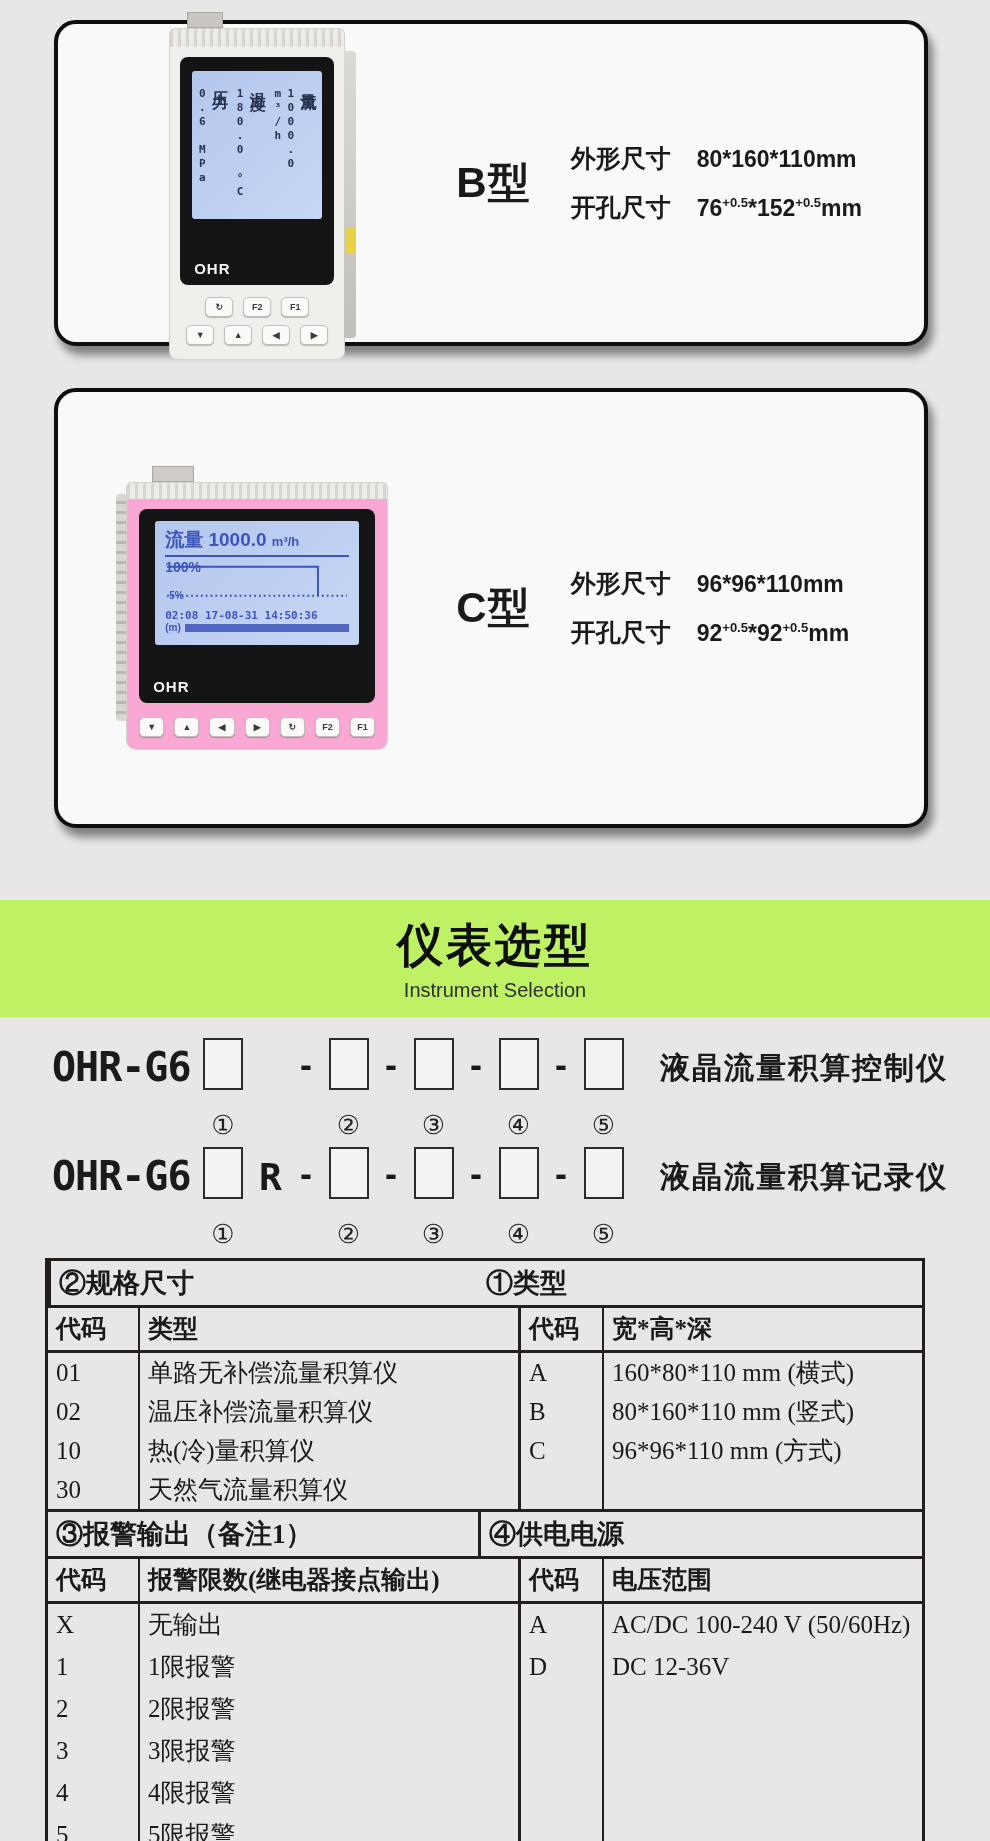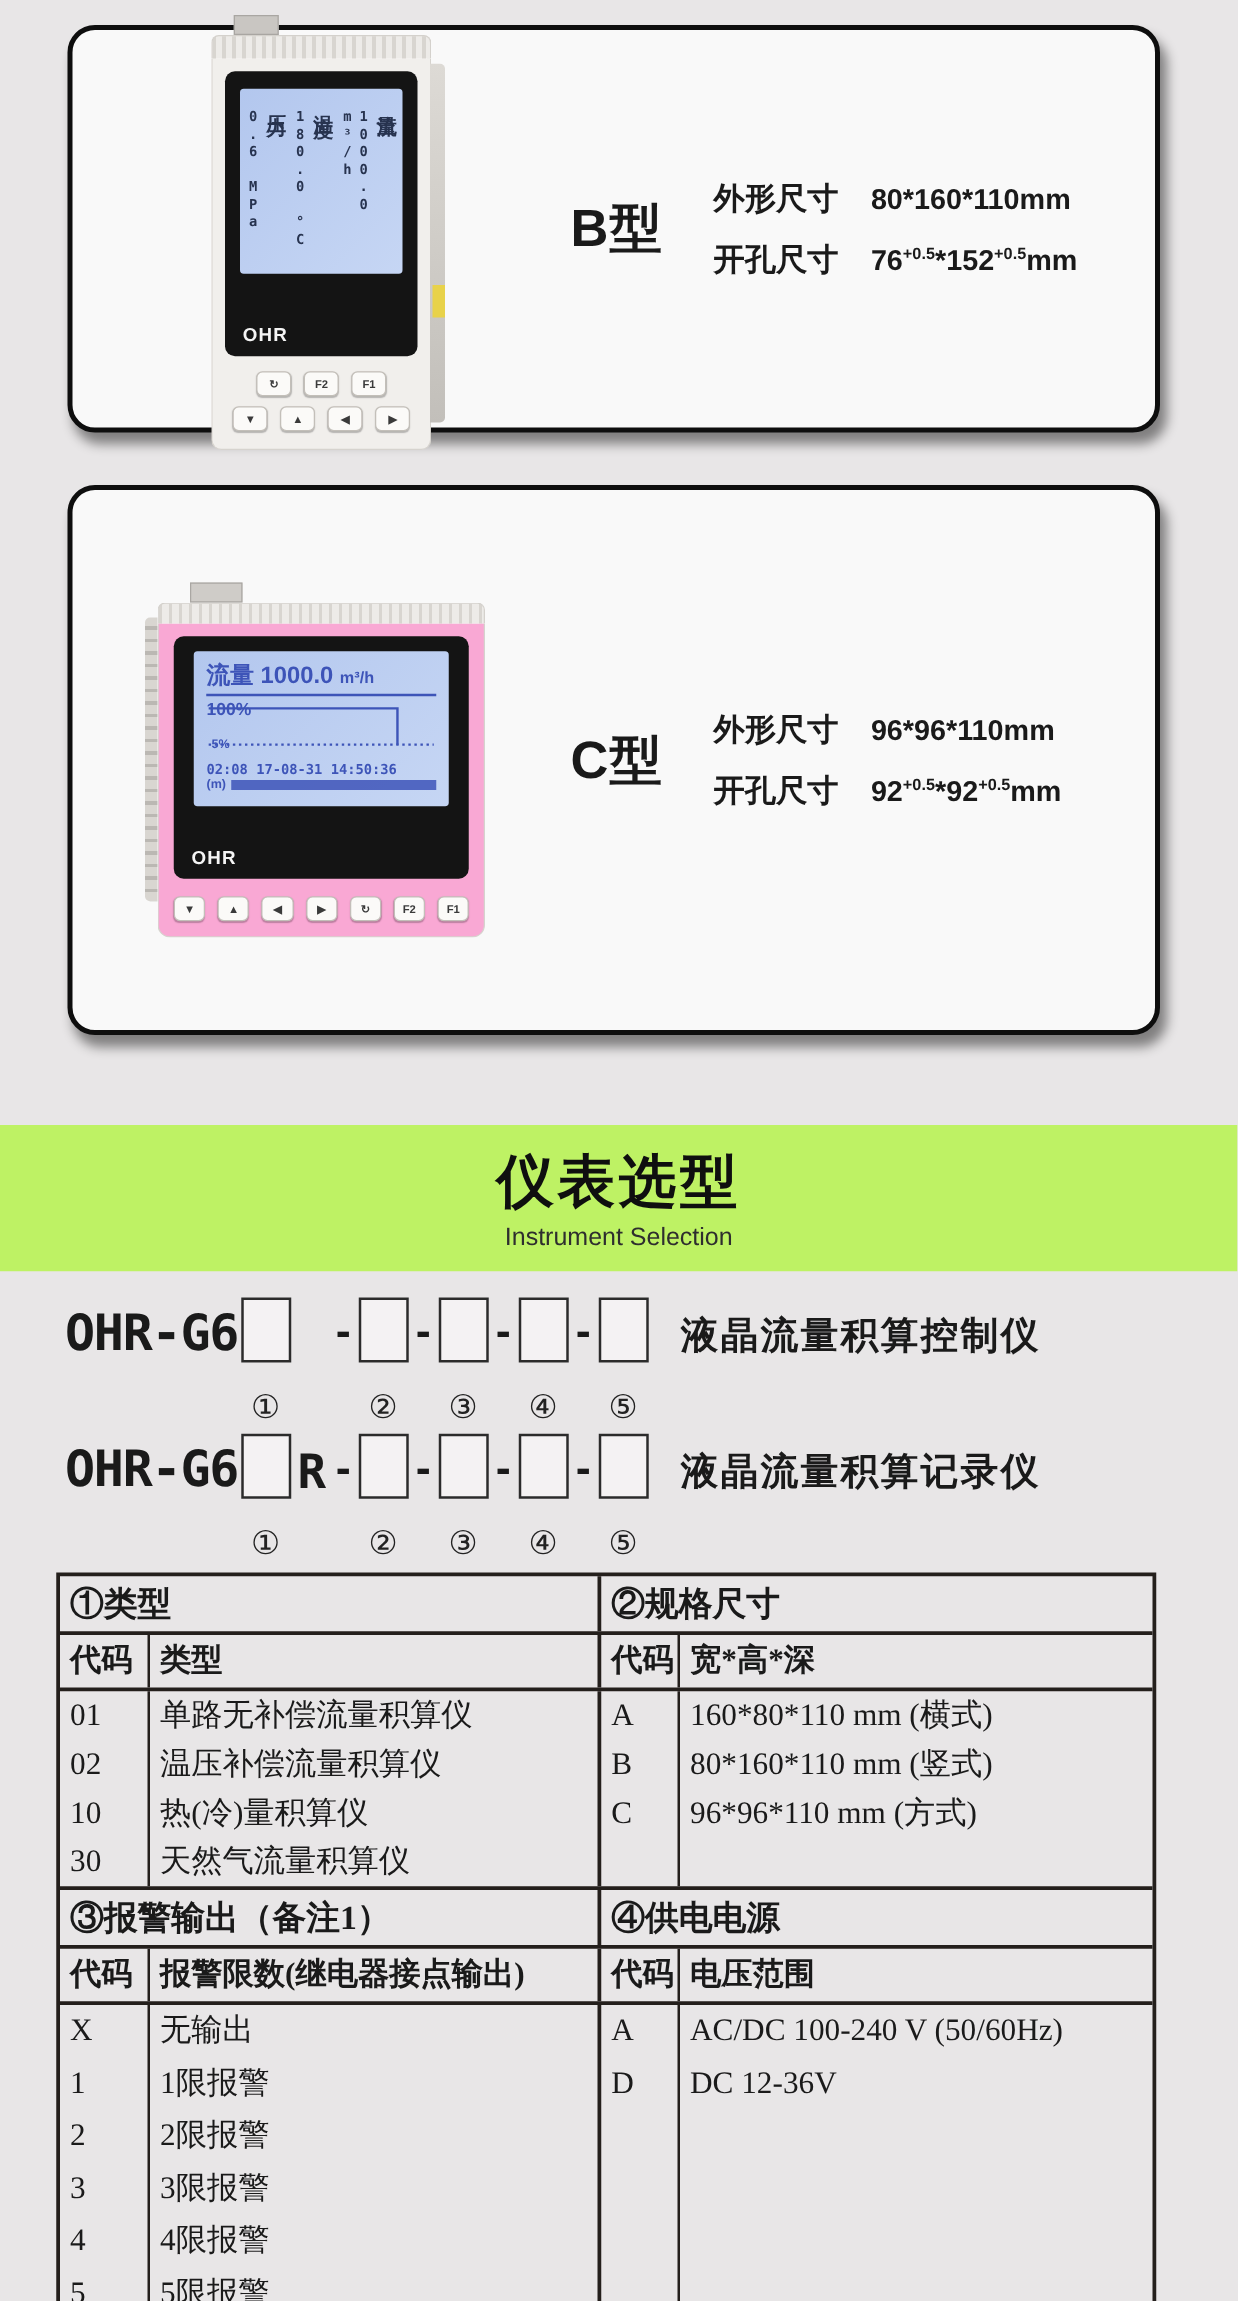--- a/index.html
+++ b/index.html
@@ -79,7 +79,7 @@
   .band .en{font-size:20px;color:#2e2e2e;margin-top:2px;}
   
   .codes{position:absolute;top:1038px;left:52px;width:900px;}
-  .code-line{display:flex;align-items:flex-start;}
+  .code-line{display:flex;align-items:flex-start;justify-content:space-between;}
   .code-line + .code-line{margin-top:6px;}
   .prefix{font-family:"DejaVu Sans Mono",monospace;font-size:40px;font-weight:bold;
     letter-spacing:-1px;margin-top:6px;}

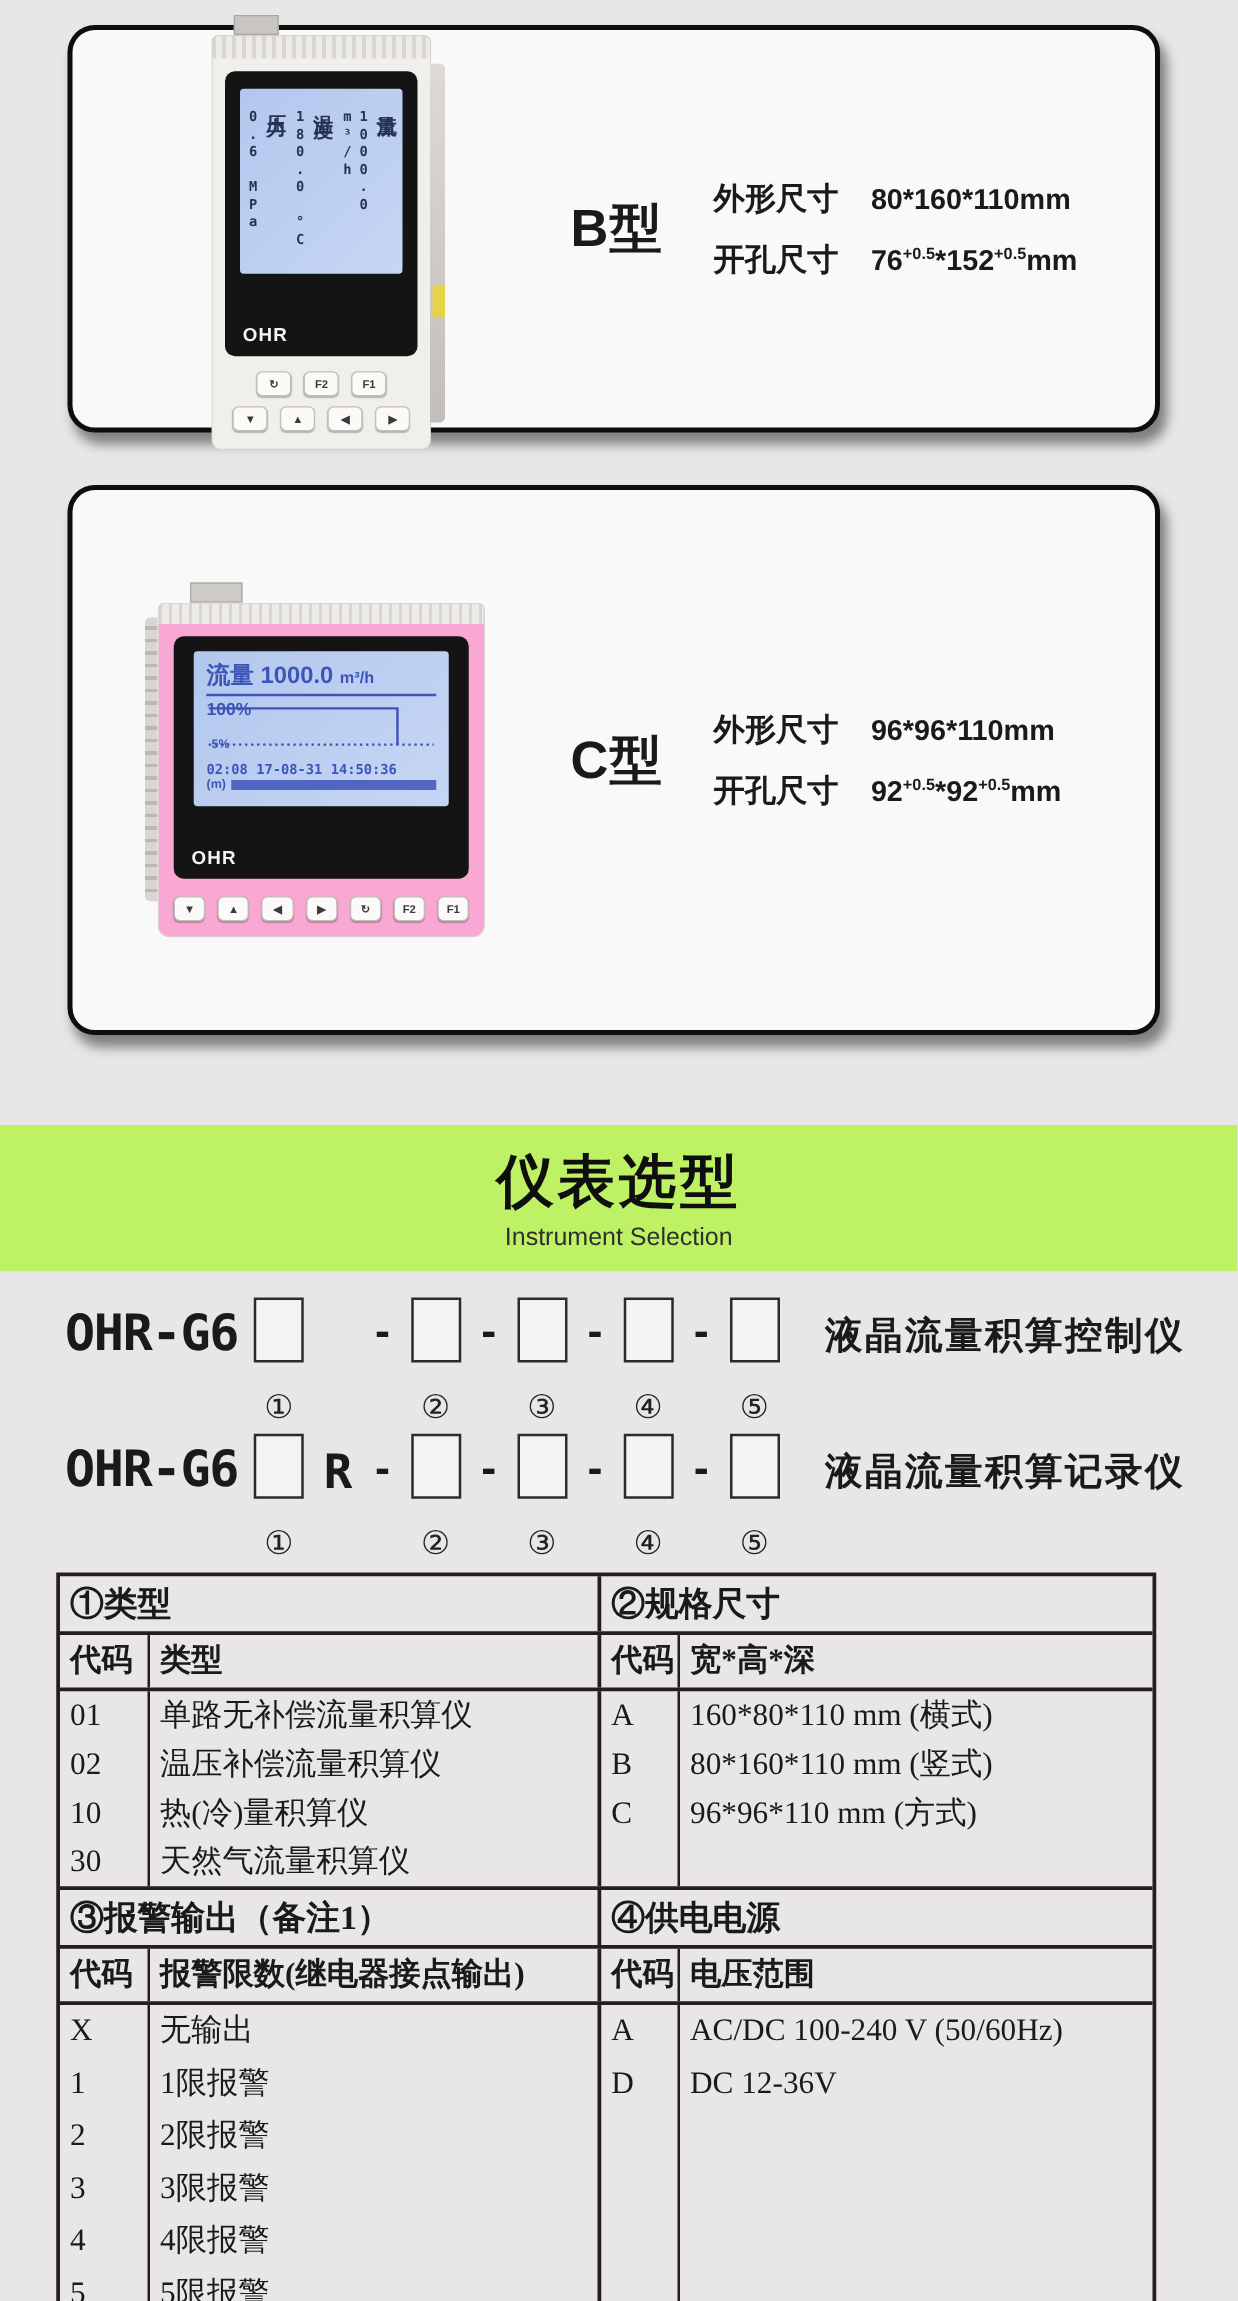--- a/index.html
+++ b/index.html
@@ -287,8 +287,8 @@
 <div class="tbl">
 
   <div class="trow ghead s1">
+    <div class="cell bl3">②规格尺寸</div>
     <div class="cell">①类型</div>
-    <div class="cell bl3">②规格尺寸</div>
   </div>
   <div class="trow cols4 subhead s1">
     <div class="cell">代码</div>

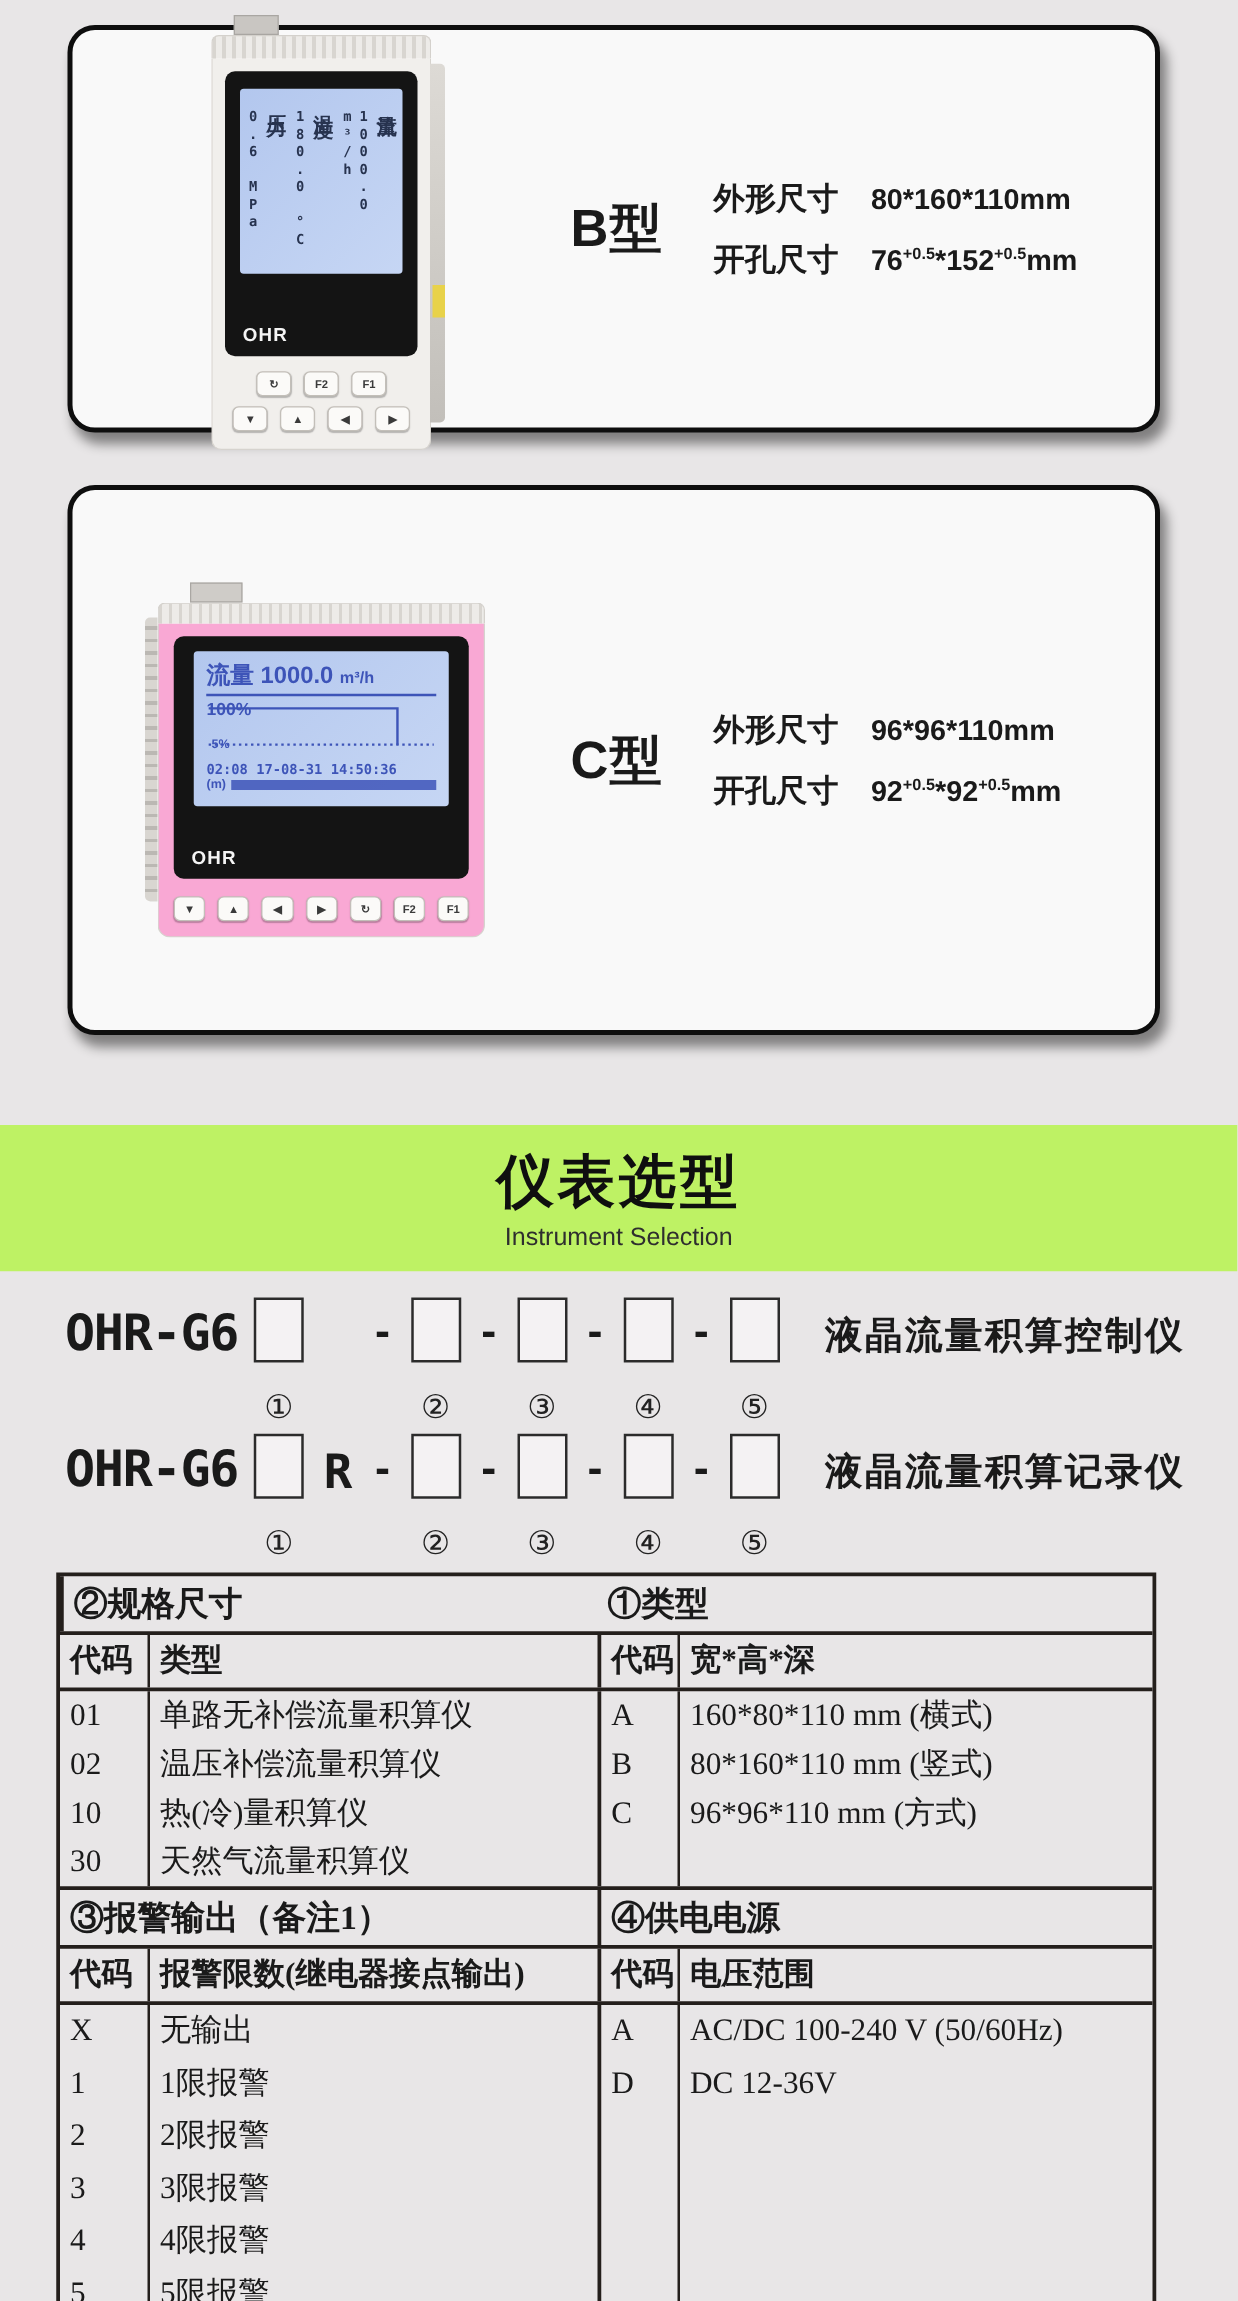--- a/index.html
+++ b/index.html
@@ -96,7 +96,7 @@
   .trow{display:grid;border-top:3px solid #241f1c;box-sizing:border-box;}
   .trow:first-child{border-top:none;}
   .ghead{grid-template-columns:430px 1fr;}
-  .cols4{grid-template-columns:70px 360px 64px 1fr;}
+  .cols4{grid-template-columns:70px 360px 64px 1fr;gap:20px;}
   .cell{padding:0 8px;box-sizing:border-box;overflow:hidden;white-space:nowrap;}
   .bl2{border-left:2px solid #241f1c;}
   .bl3{border-left:3px solid #241f1c;}

